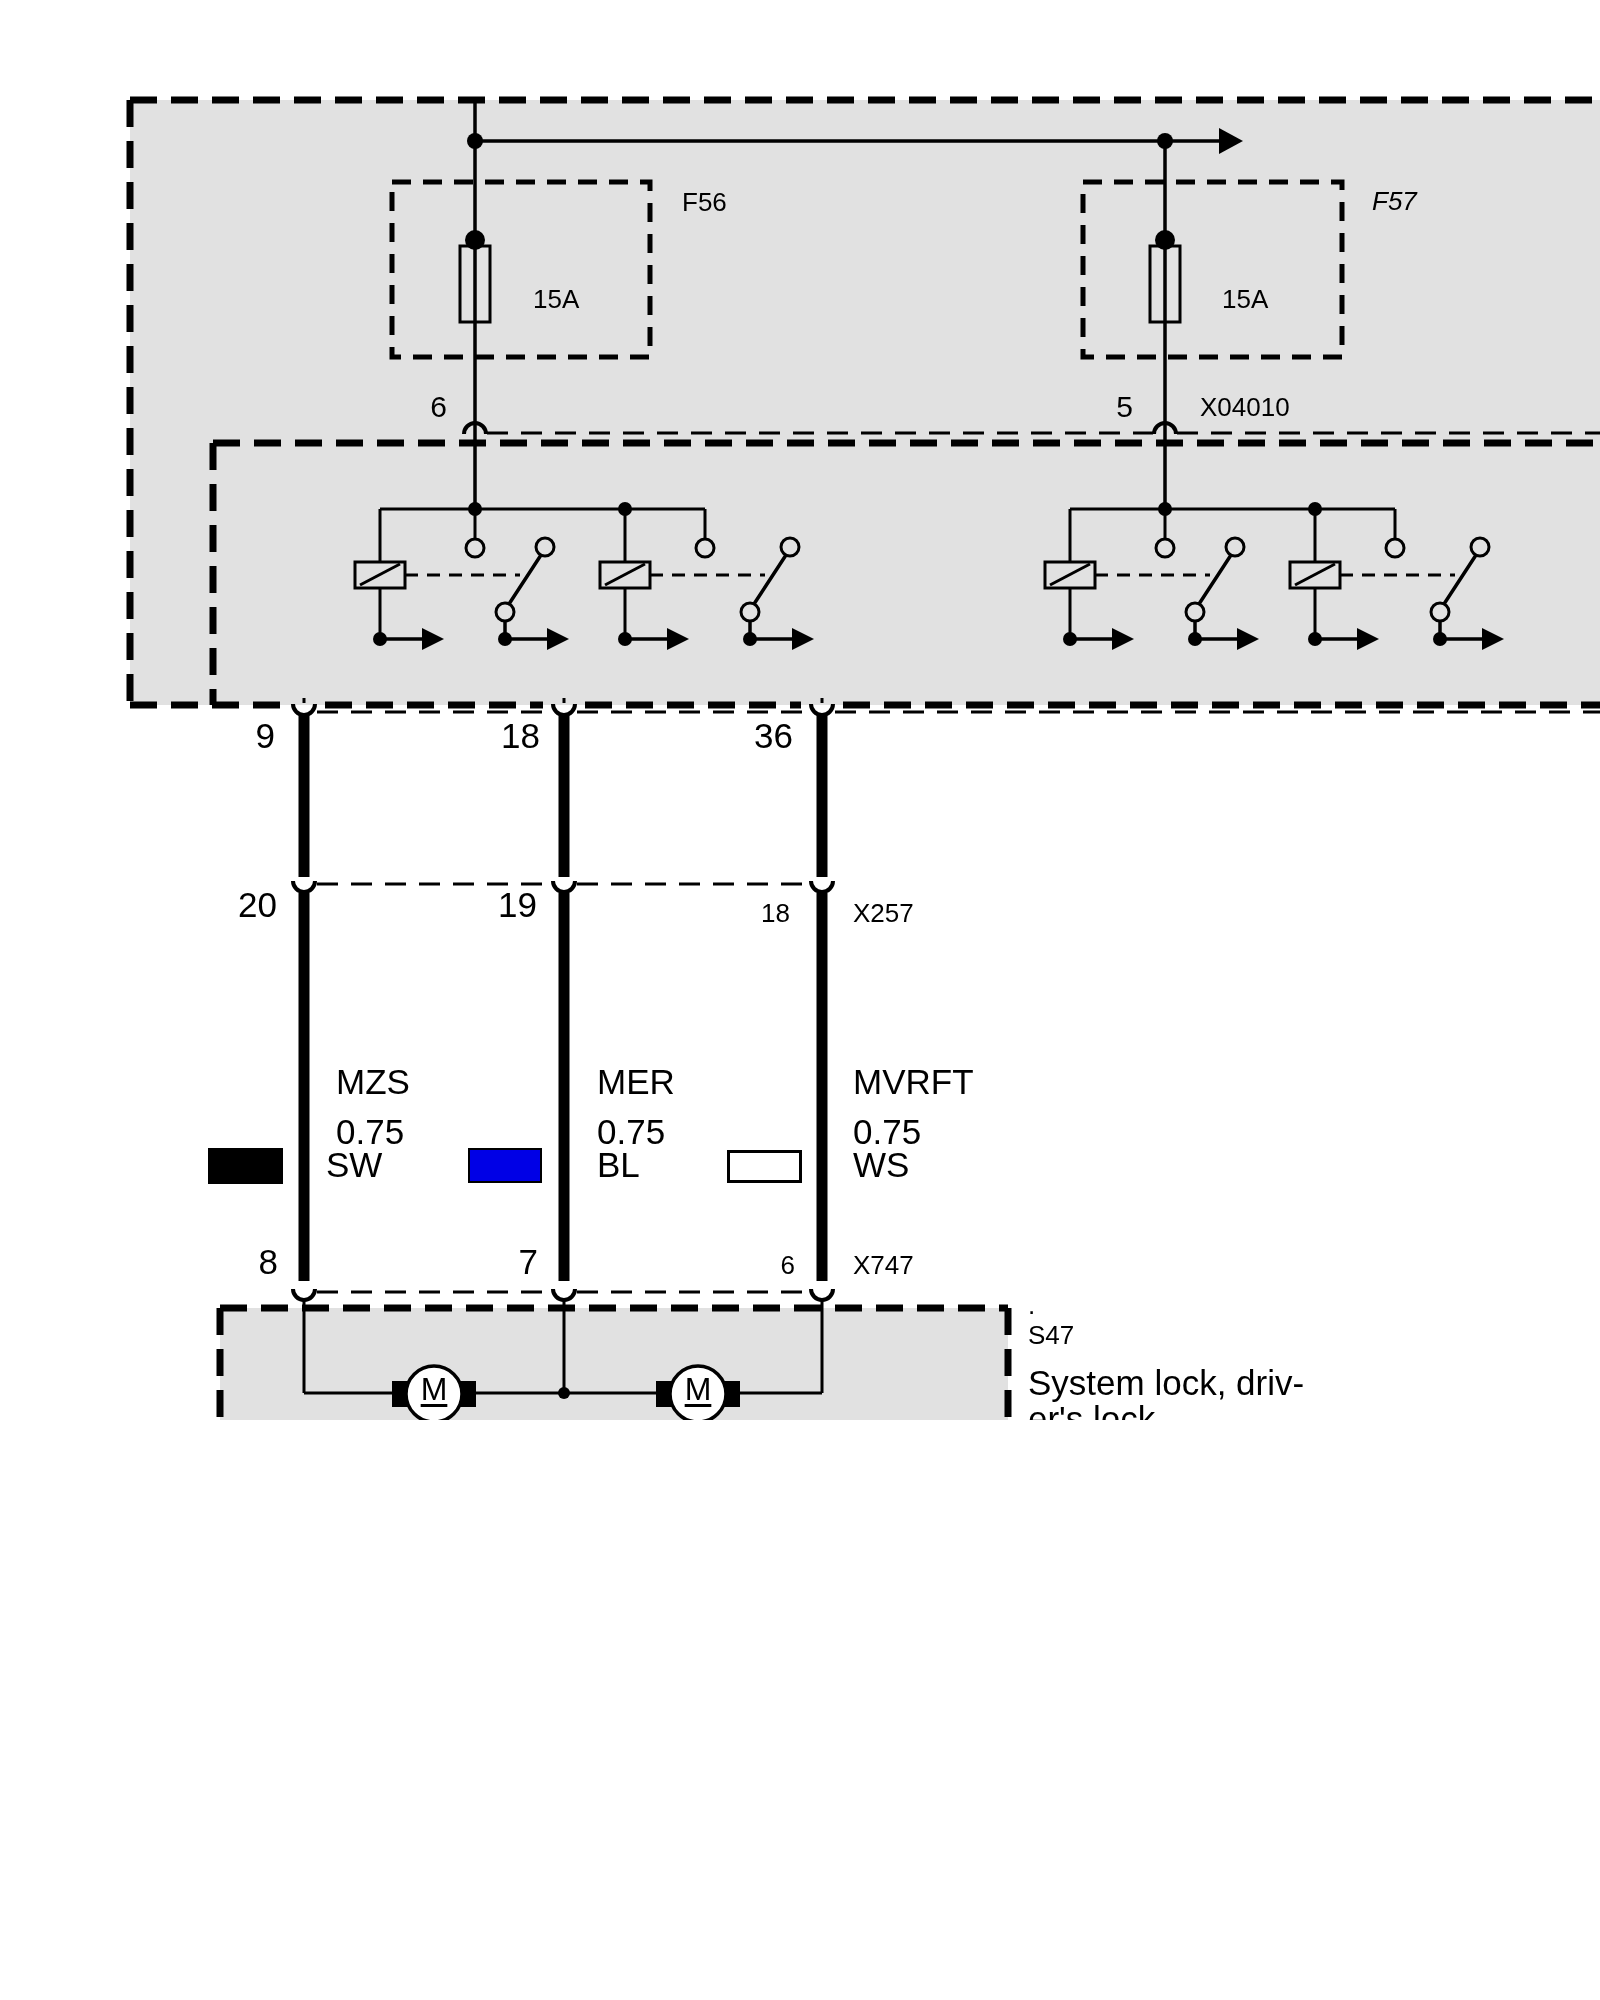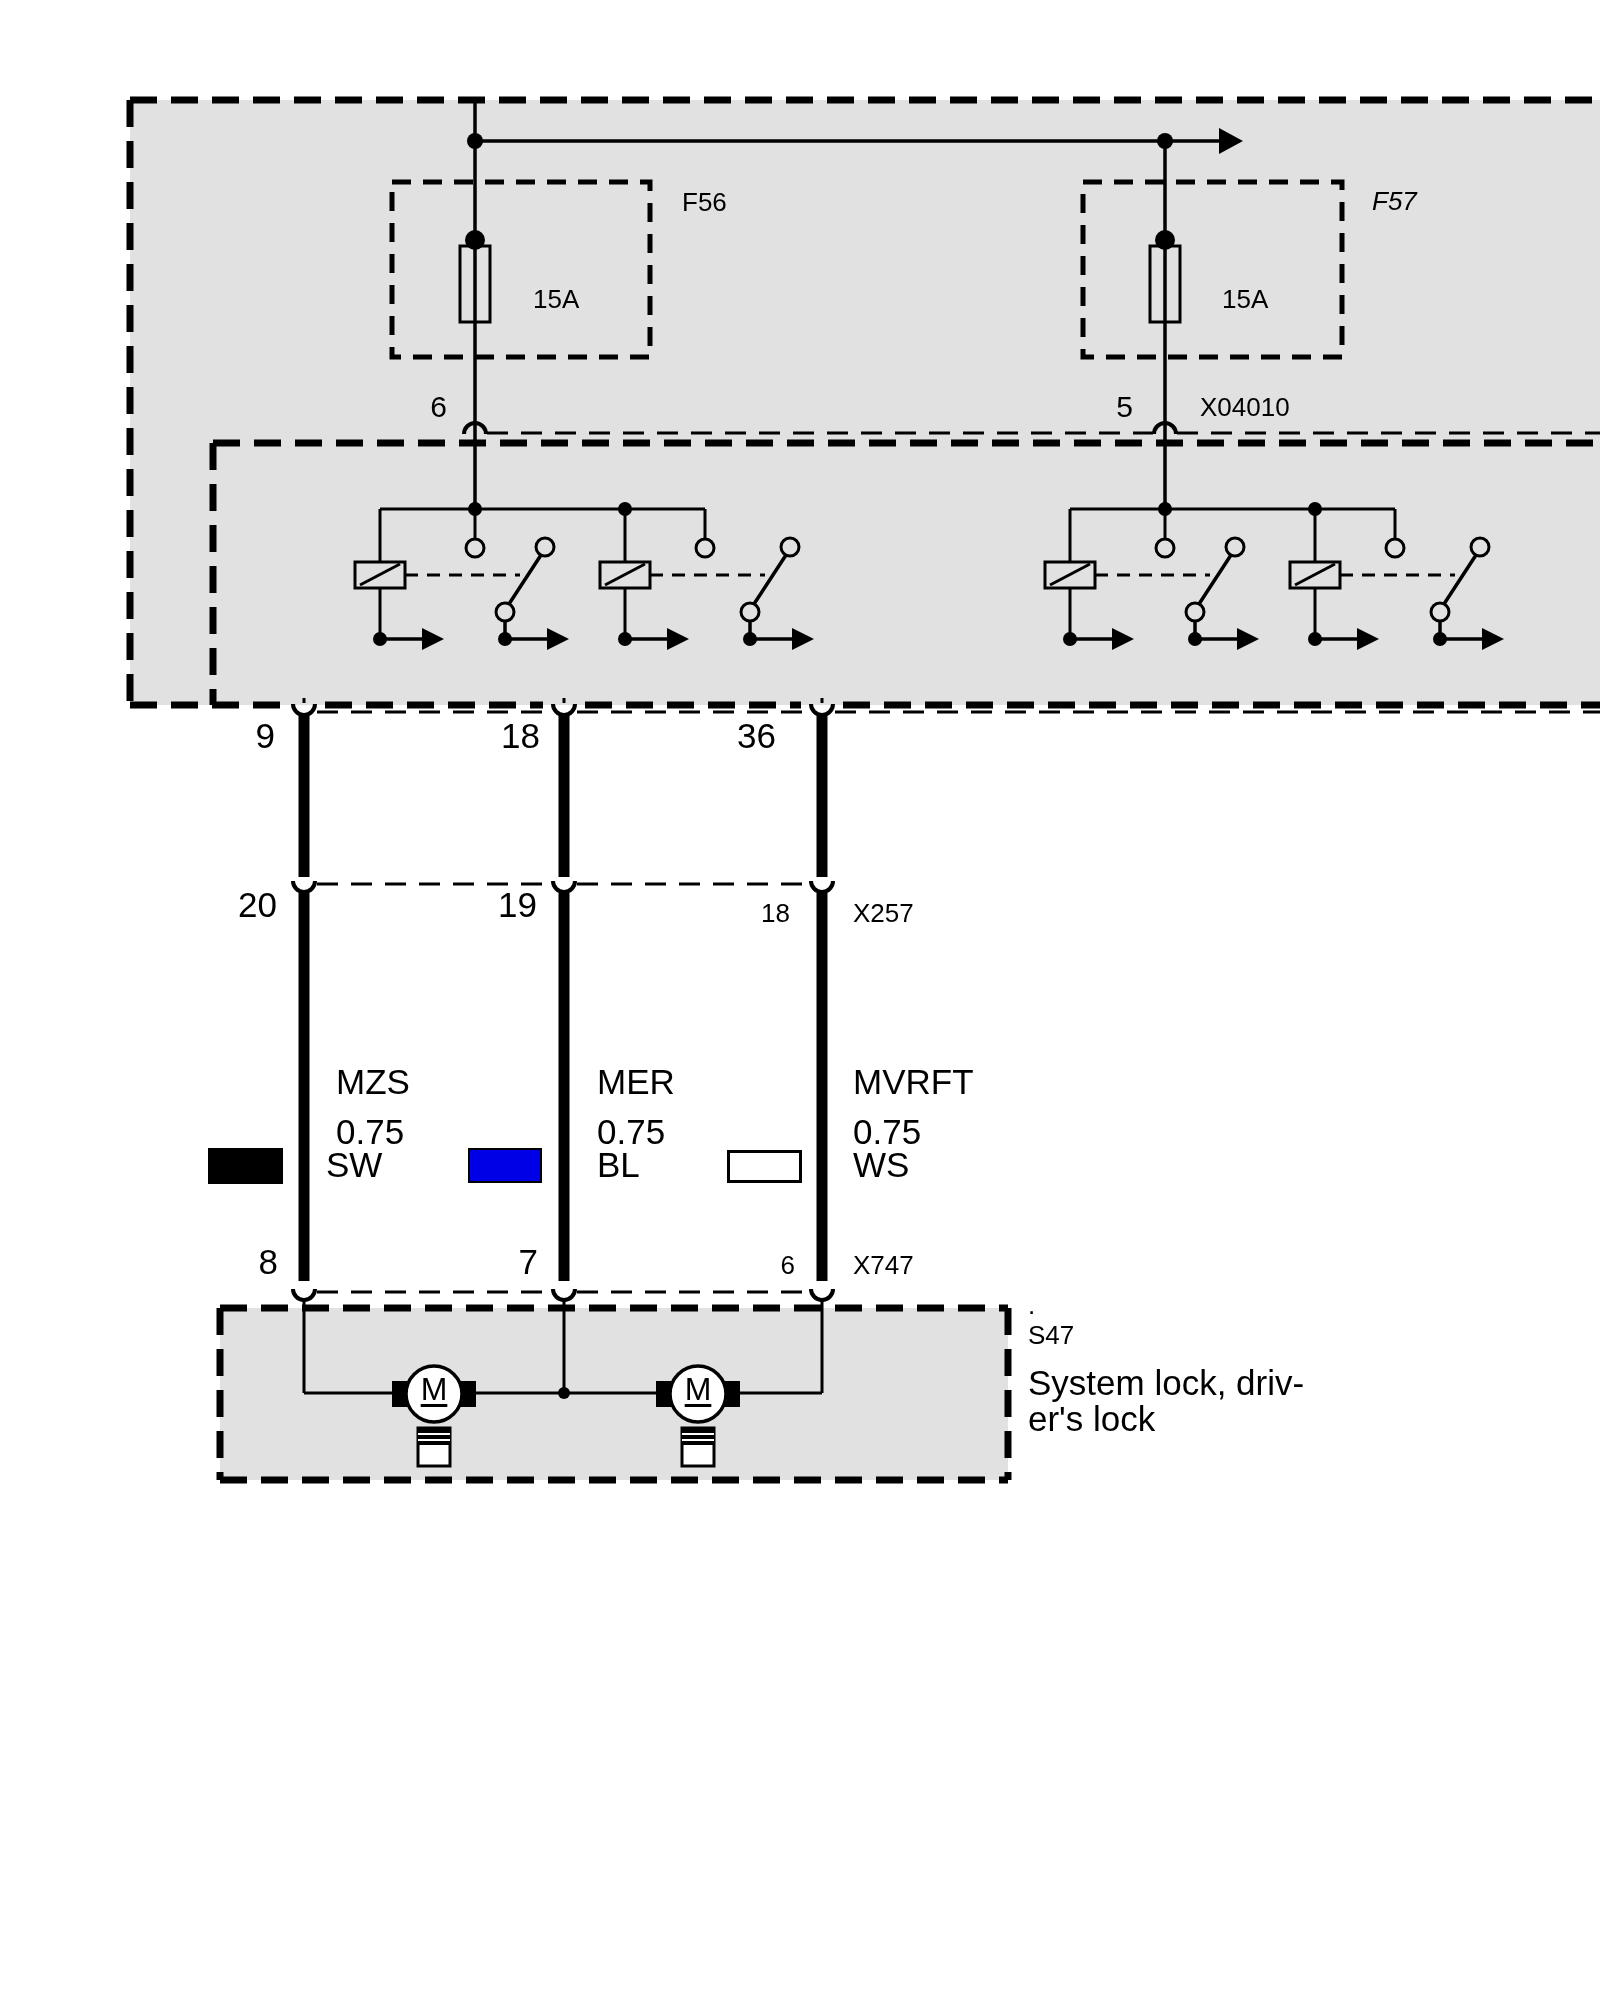--- a/index.html
+++ b/index.html
@@ -3,7 +3,7 @@
 <meta charset="utf-8">
 <style>
   html,body{margin:0;padding:0;background:#fff;}
-  .canvas{position:relative;width:1600px;height:2000px;background:#ffffff;overflow:hidden;
+  .canvas{position:relative;width:1600px;height:1420px;background:#ffffff;overflow:hidden;
           font-family:"Liberation Sans","DejaVu Sans",sans-serif;color:#000;}
   svg.layer{position:absolute;left:0;top:0;}
   .lbl{position:absolute;line-height:1;white-space:nowrap;color:#000;}

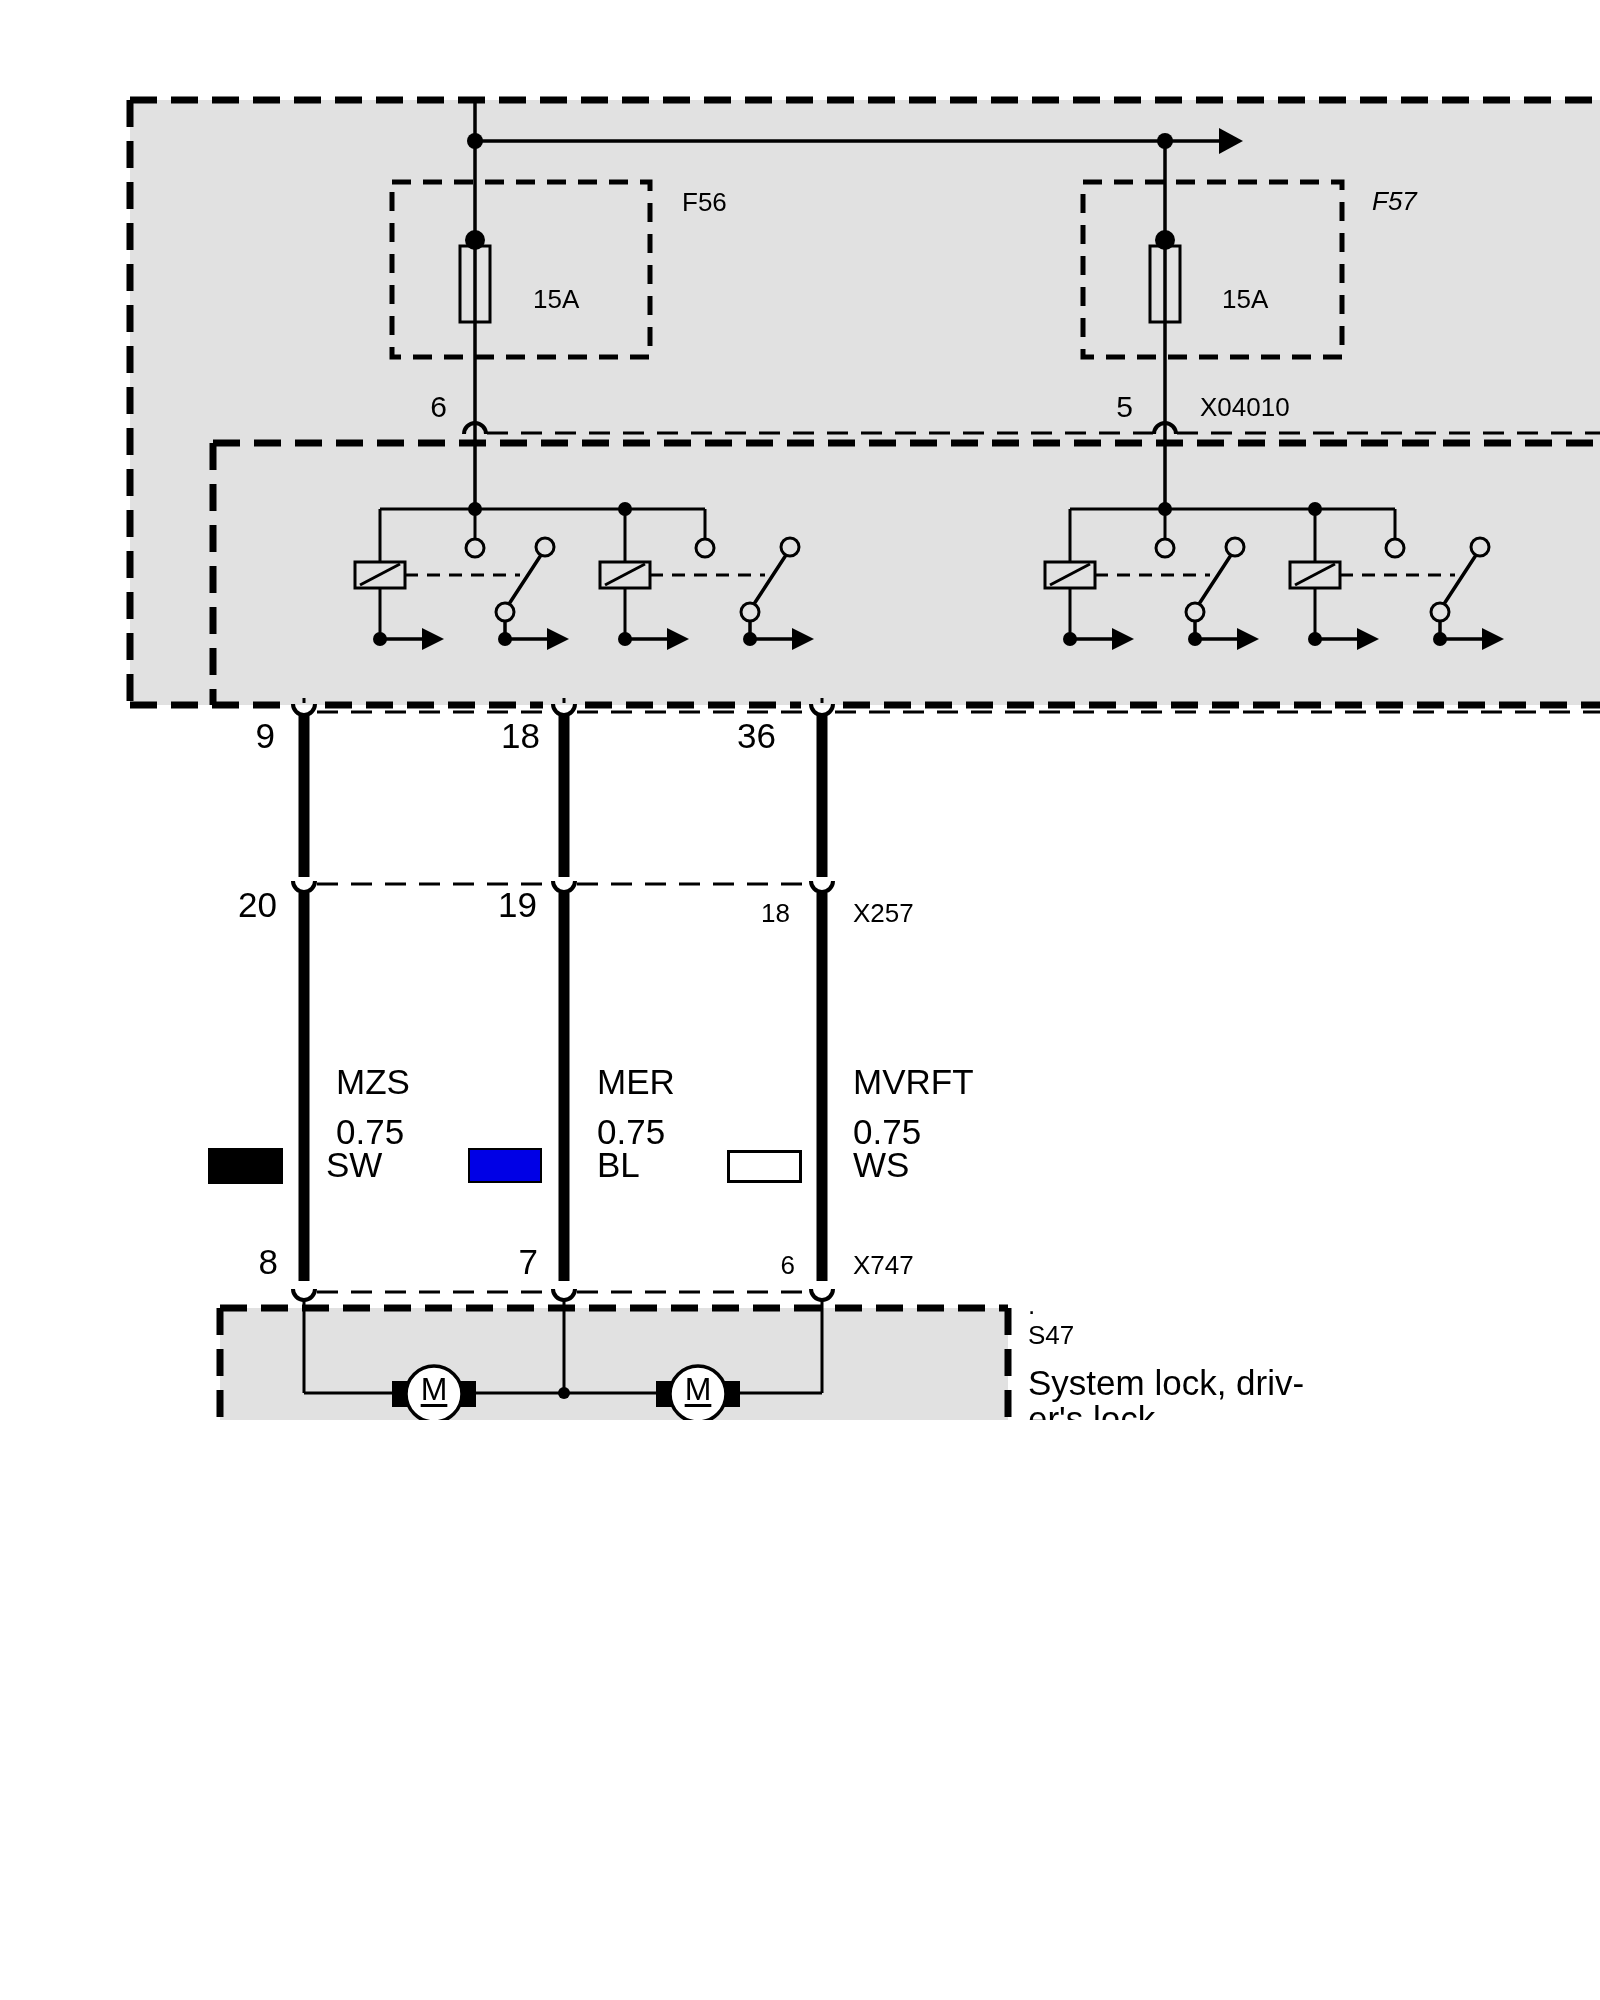--- a/index.html
+++ b/index.html
@@ -180,7 +180,7 @@
 
   <div class="lbl big ra" style="left:155px;top:718px;">9</div>
   <div class="lbl big ra" style="left:420px;top:718px;">18</div>
-  <div class="lbl big ra" style="left:656px;top:718px;">36</div>
+  <div class="lbl big ra" style="left:673px;top:718px;">36</div>
 
   <div class="lbl big ra" style="left:157px;top:887px;">20</div>
   <div class="lbl big ra" style="left:417px;top:887px;">19</div>

